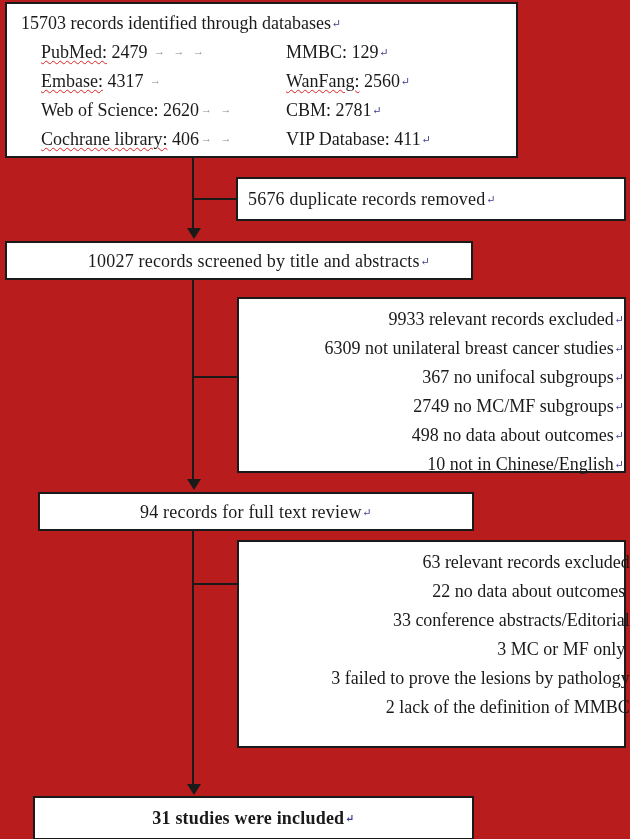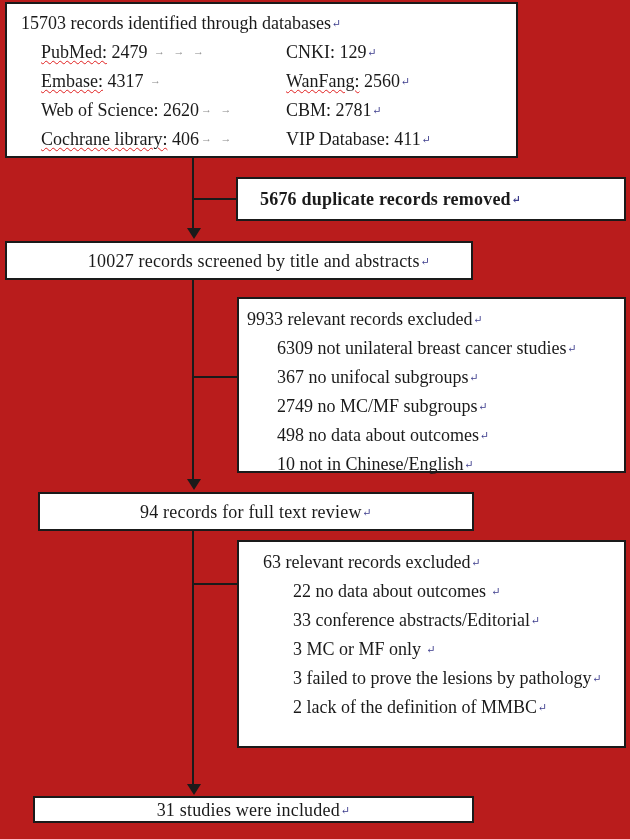--- a/index.html
+++ b/index.html
@@ -139,7 +139,7 @@
           <span class="sq-dot">→</span>
         </div>
         <div class="src-right">
-          <span>CNKI:</span>
+          <span>MMBC:</span>
           <span>129</span><span class="pilcrow">↵</span>
         </div>
       </div>

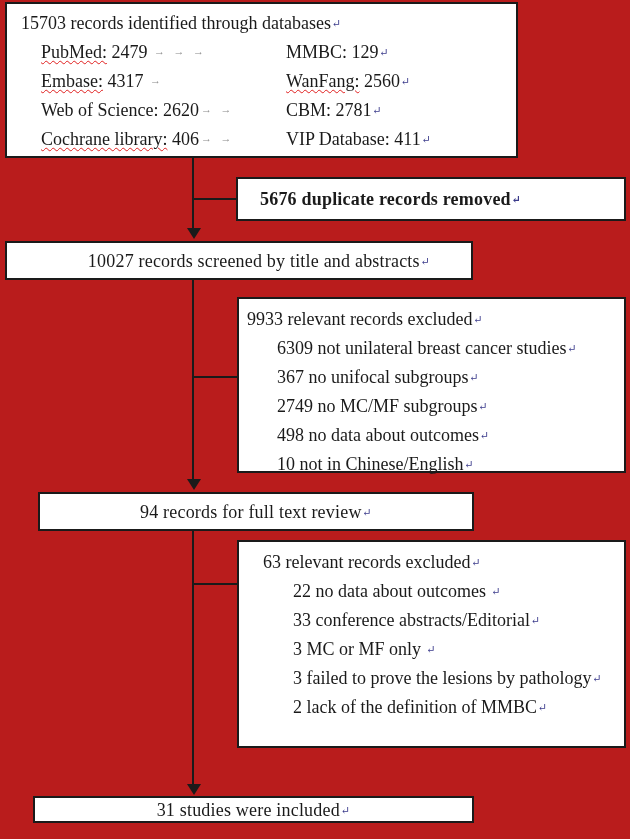--- a/index.html
+++ b/index.html
@@ -188,7 +188,7 @@
   <div class="arrowhead" style="left:187px; top:228px;"></div>
 
   <div class="box" style="left:236px; top:177px; width:390px; height:44px; display:flex; align-items:center;">
-    <div class="txt" style="padding-left:22px;font-weight:bold;">
+    <div class="txt" style="padding-left:10px;">
       <span>5676 duplicate records removed</span><span class="pilcrow">↵</span>
     </div>
   </div>

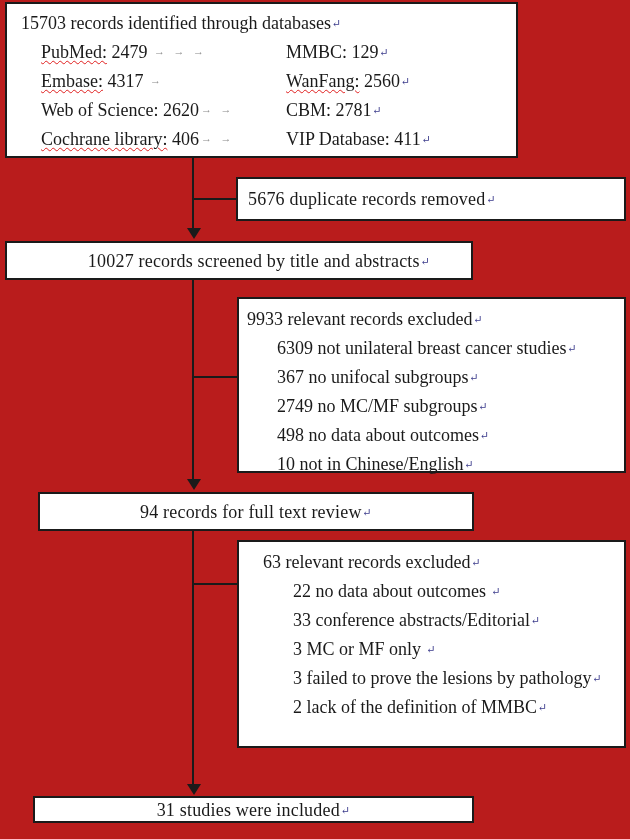--- a/index.html
+++ b/index.html
@@ -37,6 +37,7 @@
     position: absolute;
     box-sizing: border-box;
     padding: 6px 0 0 8px;
+    text-align: right;
   }
   .list-head {
     font-size: 18px;

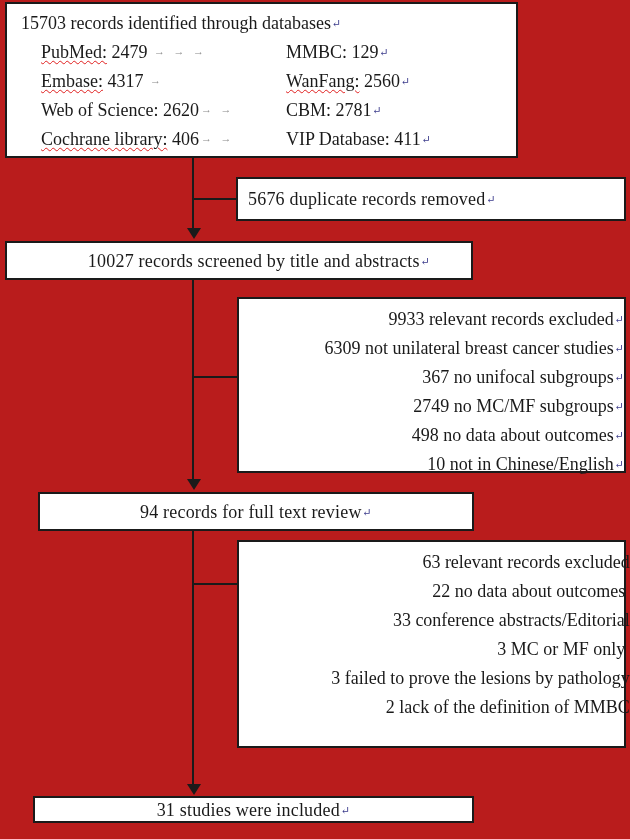--- a/index.html
+++ b/index.html
@@ -260,7 +260,7 @@
     </div>
   </div>
 
-  <div class="box box-center" style="left:33px; top:796px; width:441px; height:27px;">
+  <div class="box box-center" style="left:33px; top:796px; width:441px; height:44px;font-weight:bold;">
     <div class="txt">
       <span>31 studies were included</span><span class="pilcrow">↵</span>
     </div>

